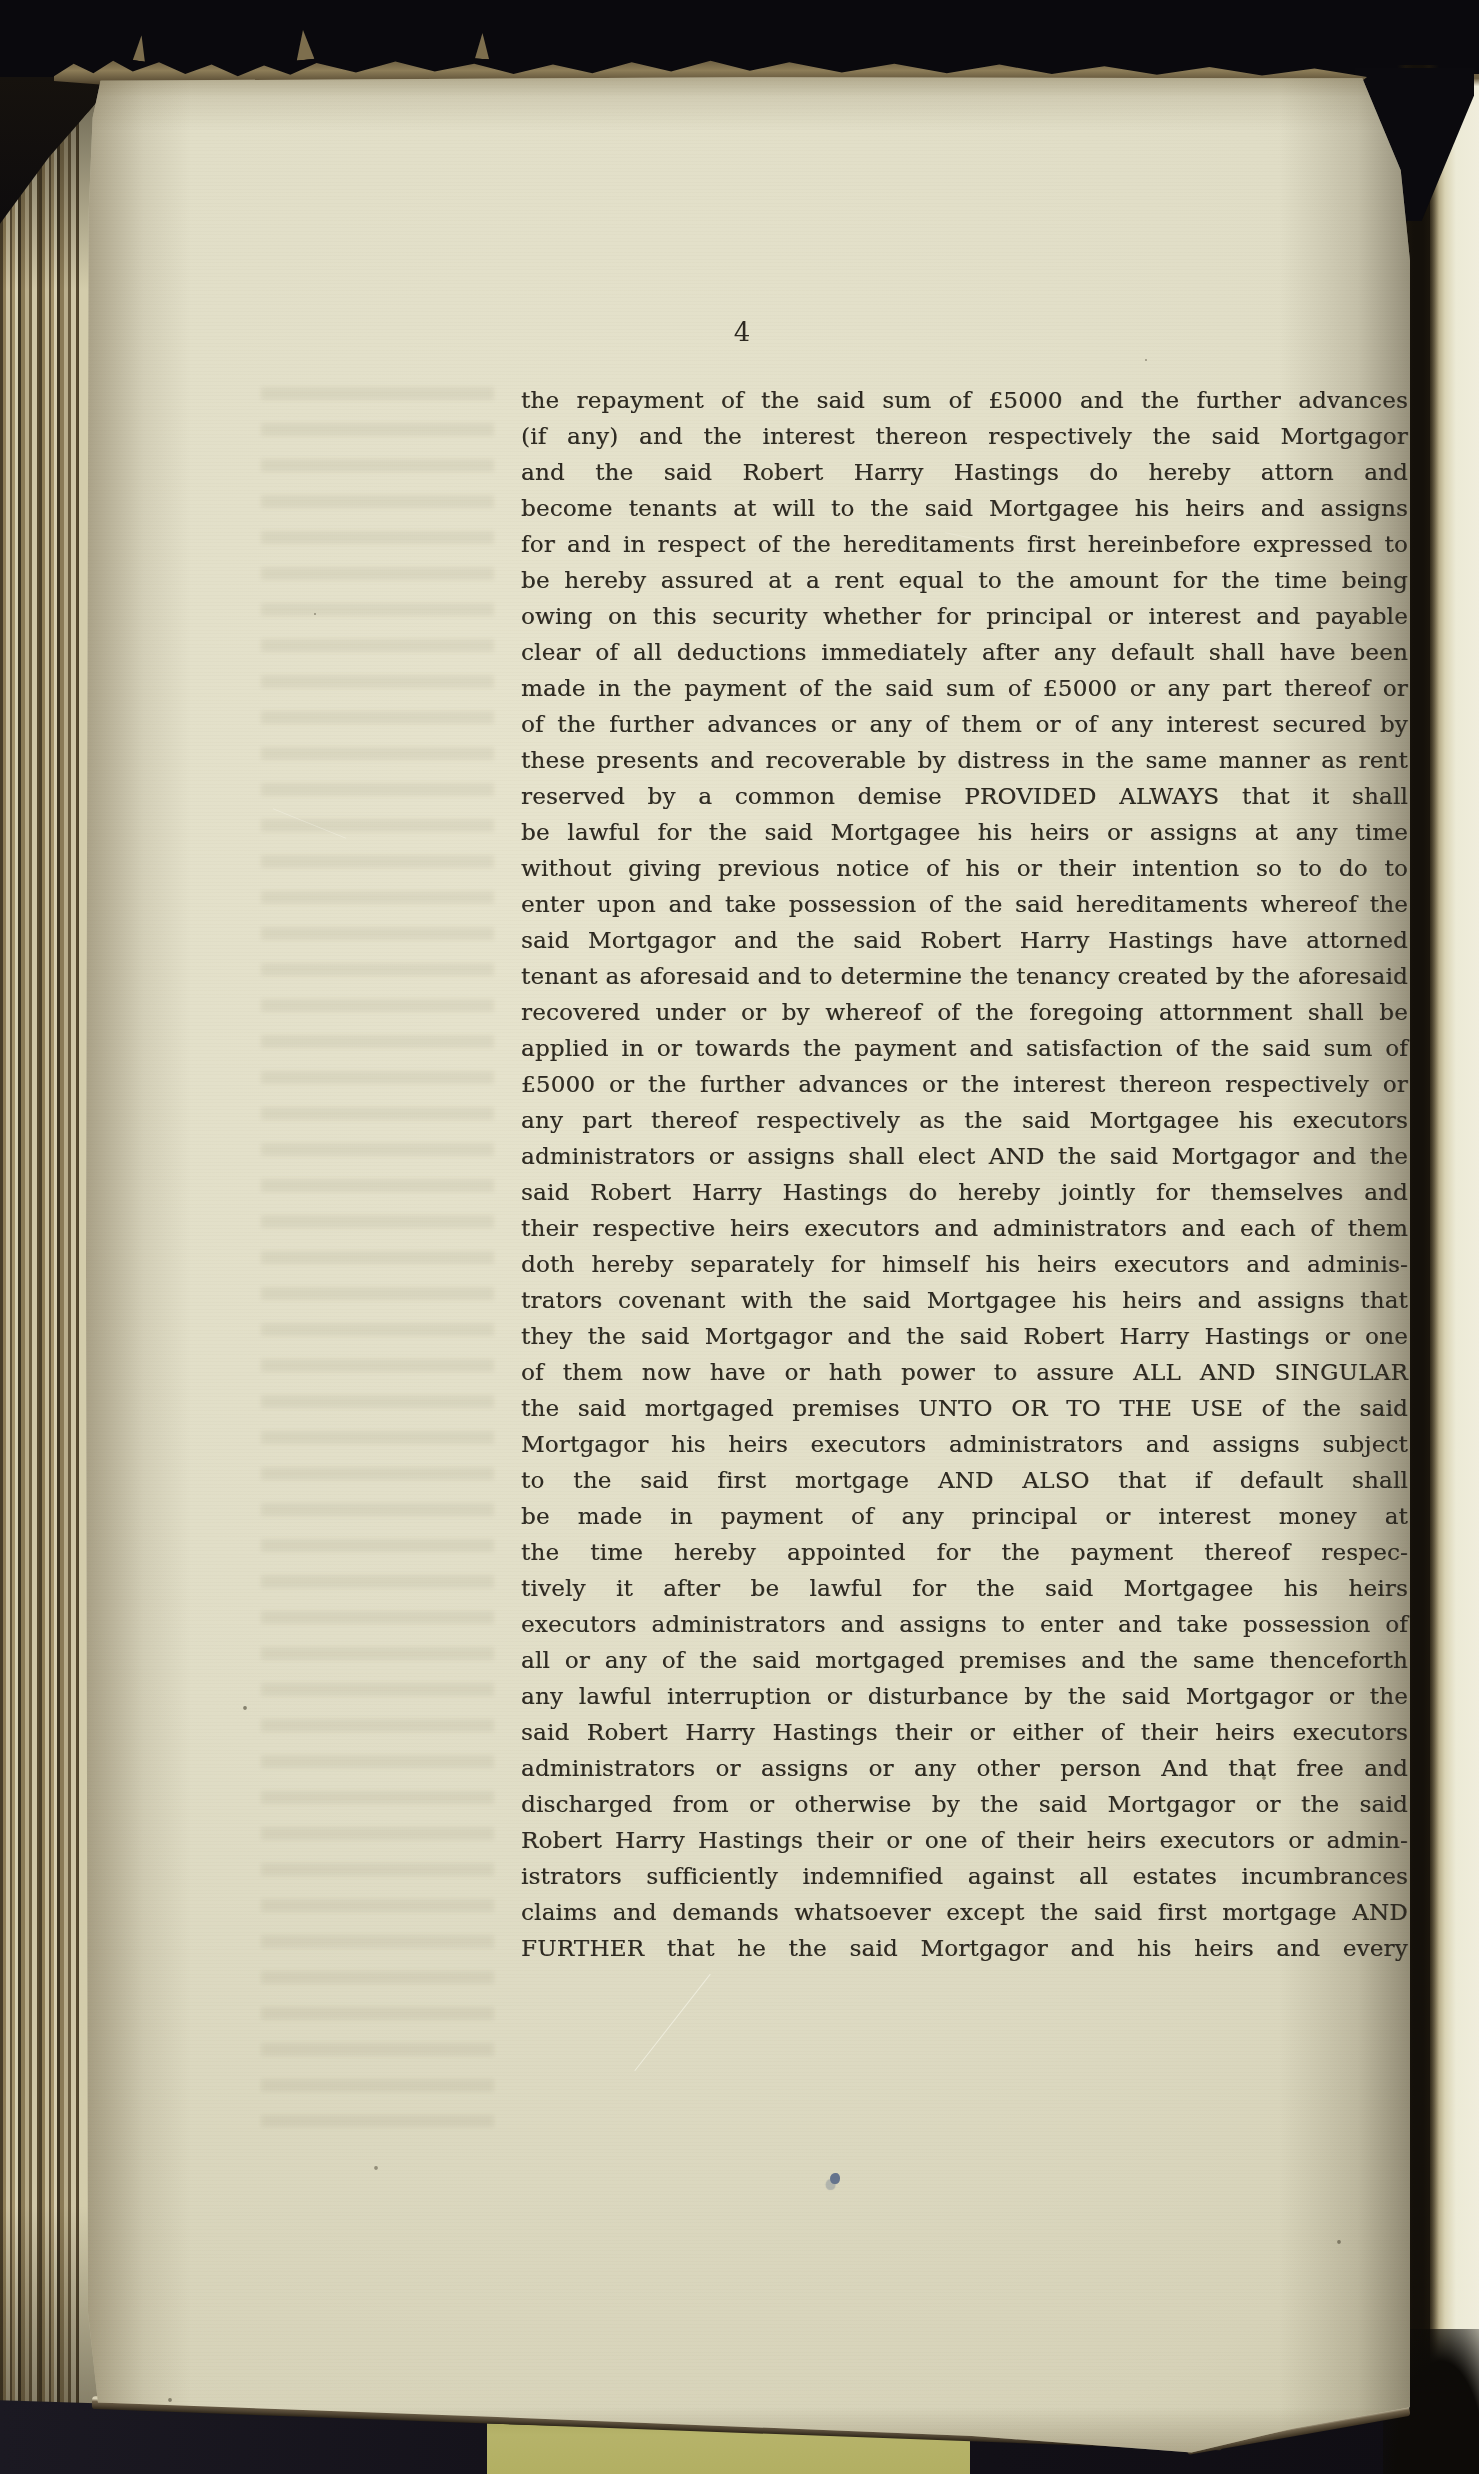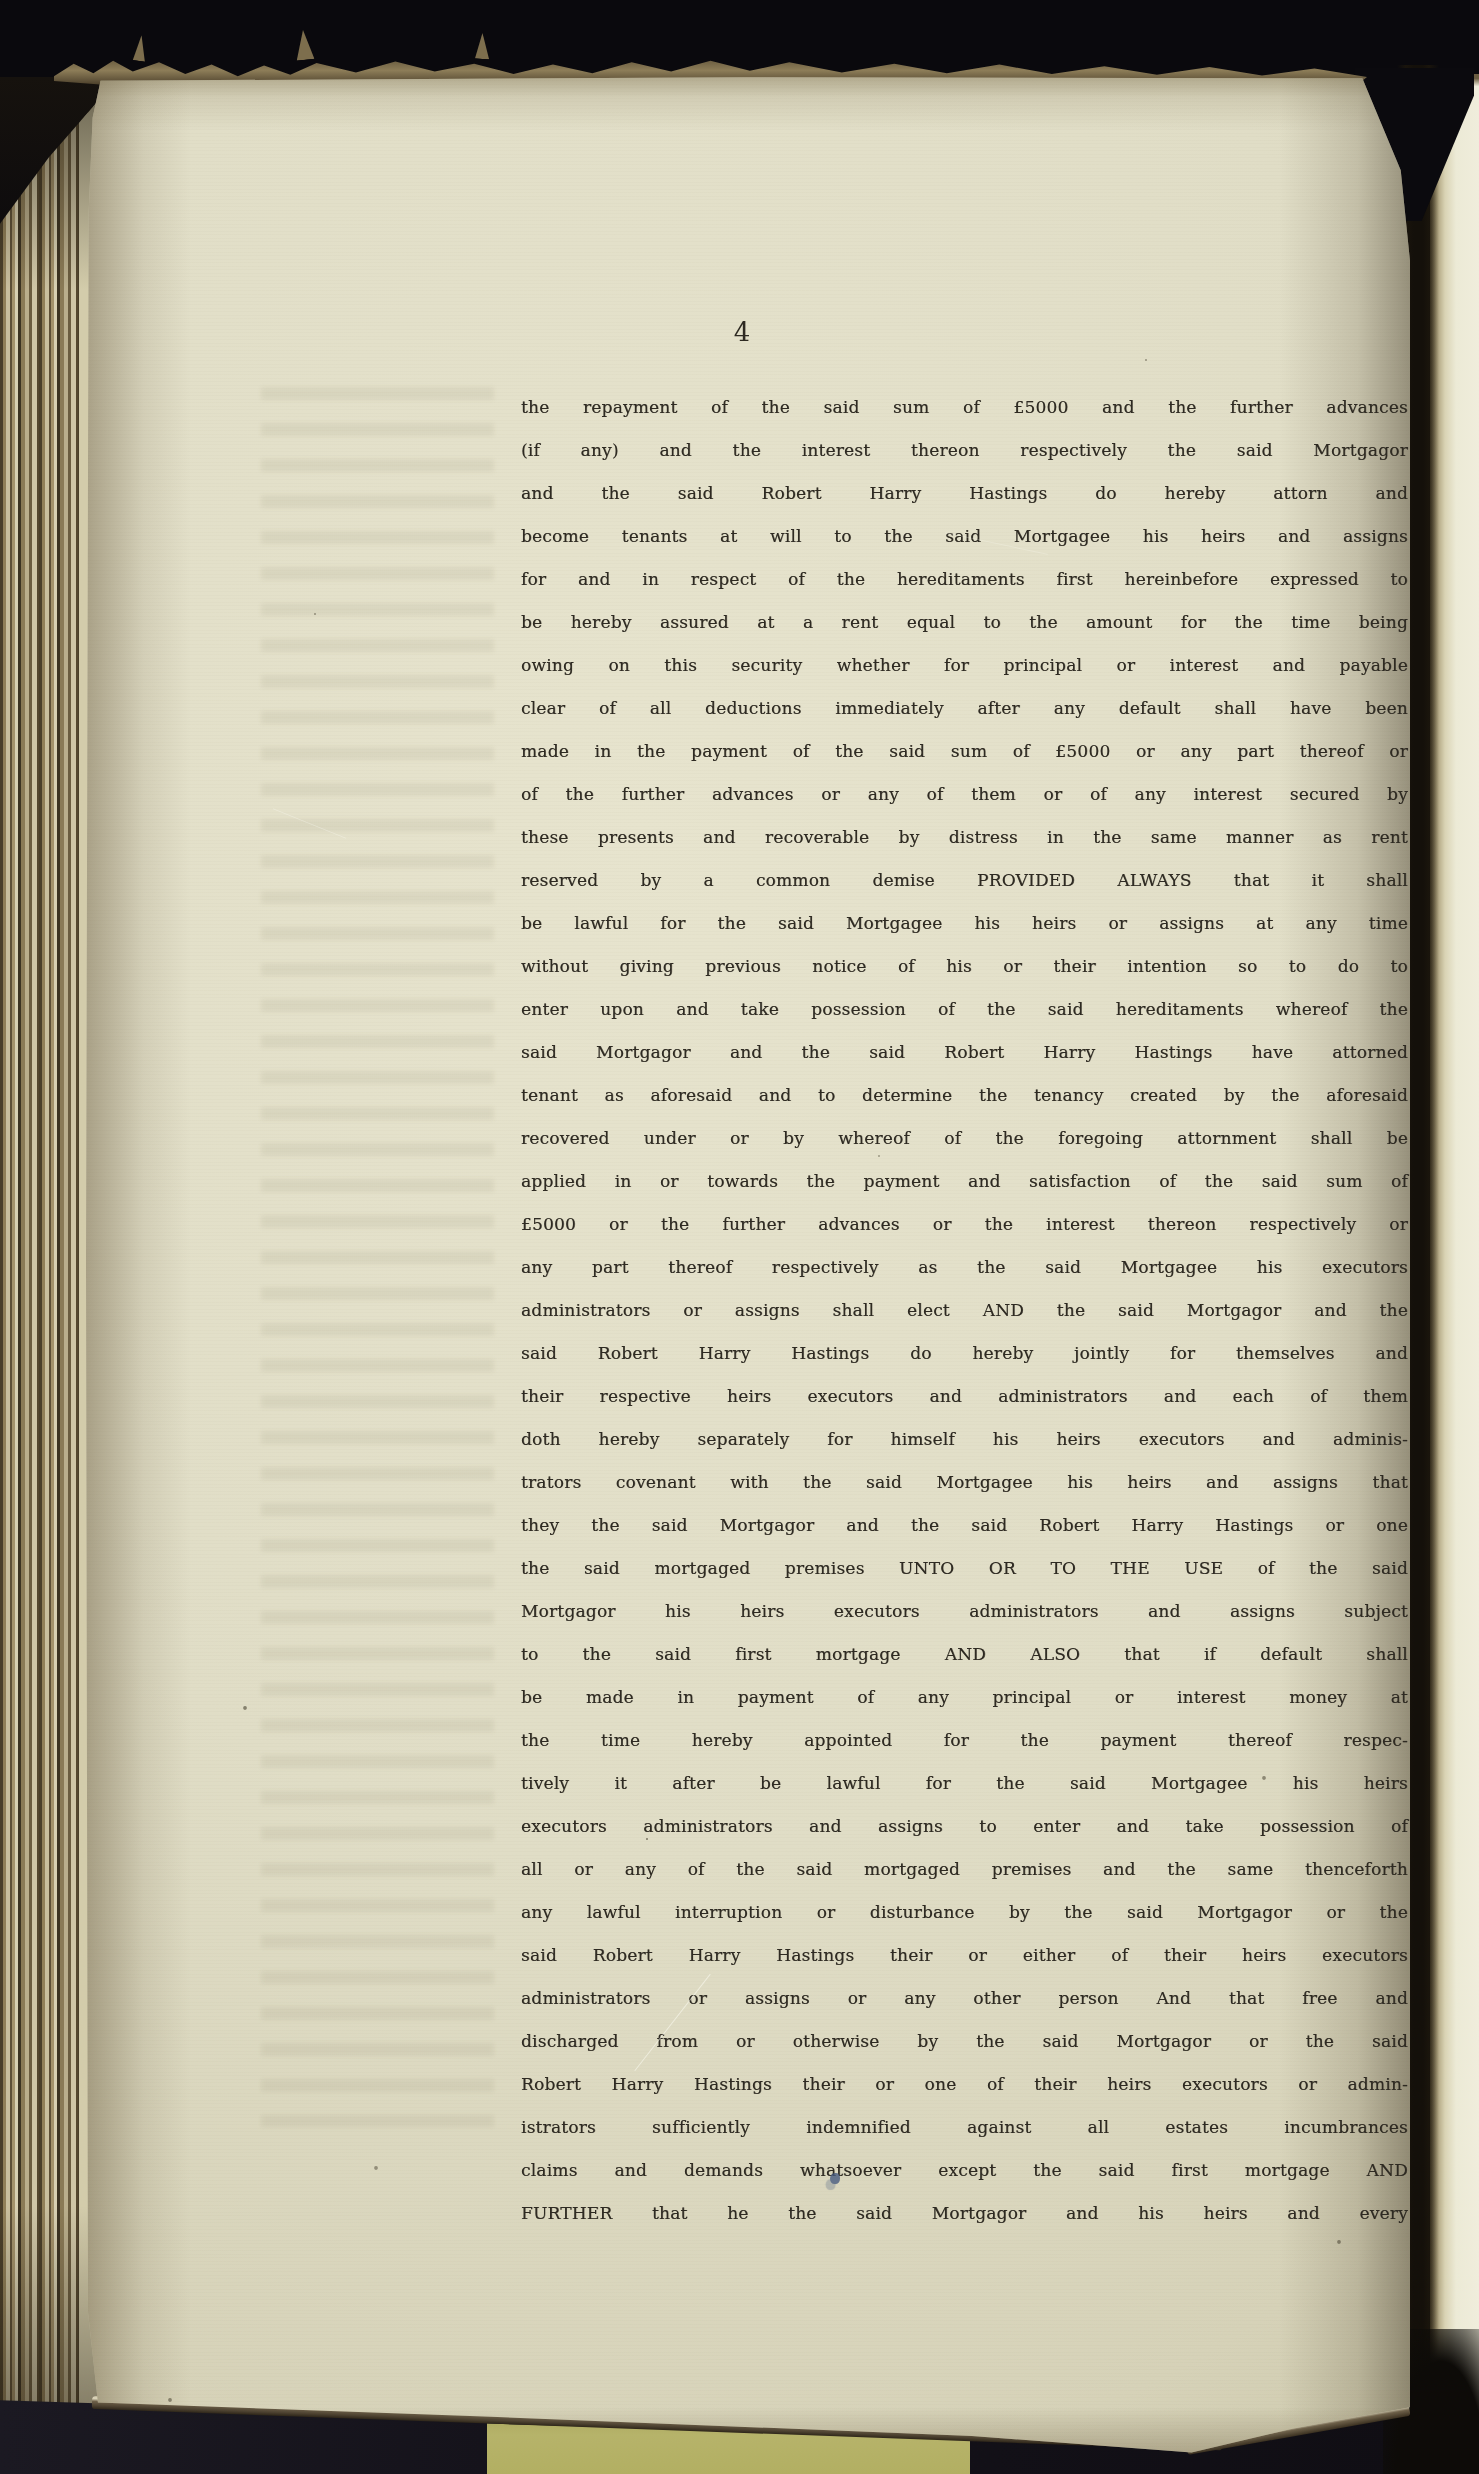--- a/index.html
+++ b/index.html
@@ -88,8 +88,8 @@
     font-size:26px;color:#2e2a22;letter-spacing:0.9px;}
   .textcol{left:435px;top:312px;width:887px;}
   .ln{position:static;display:block;height:36px;line-height:36px;white-space:nowrap;
-    text-align:justify;text-align-last:justify;font-size:17px;color:#2e2a22;
-    letter-spacing:0.2px;text-shadow:0.4px 0.3px 0.5px rgba(46,42,34,.5);margin-top:7px;}
+    text-align:justify;text-align-last:justify;font-size:23px;color:#2e2a22;
+    letter-spacing:0.2px;text-shadow:0.4px 0.3px 0.5px rgba(46,42,34,.5);}
 
   
   .ink-blot{left:744px;top:2103px;width:9.6px;height:11.4px;border-radius:55% 45% 50% 50%;

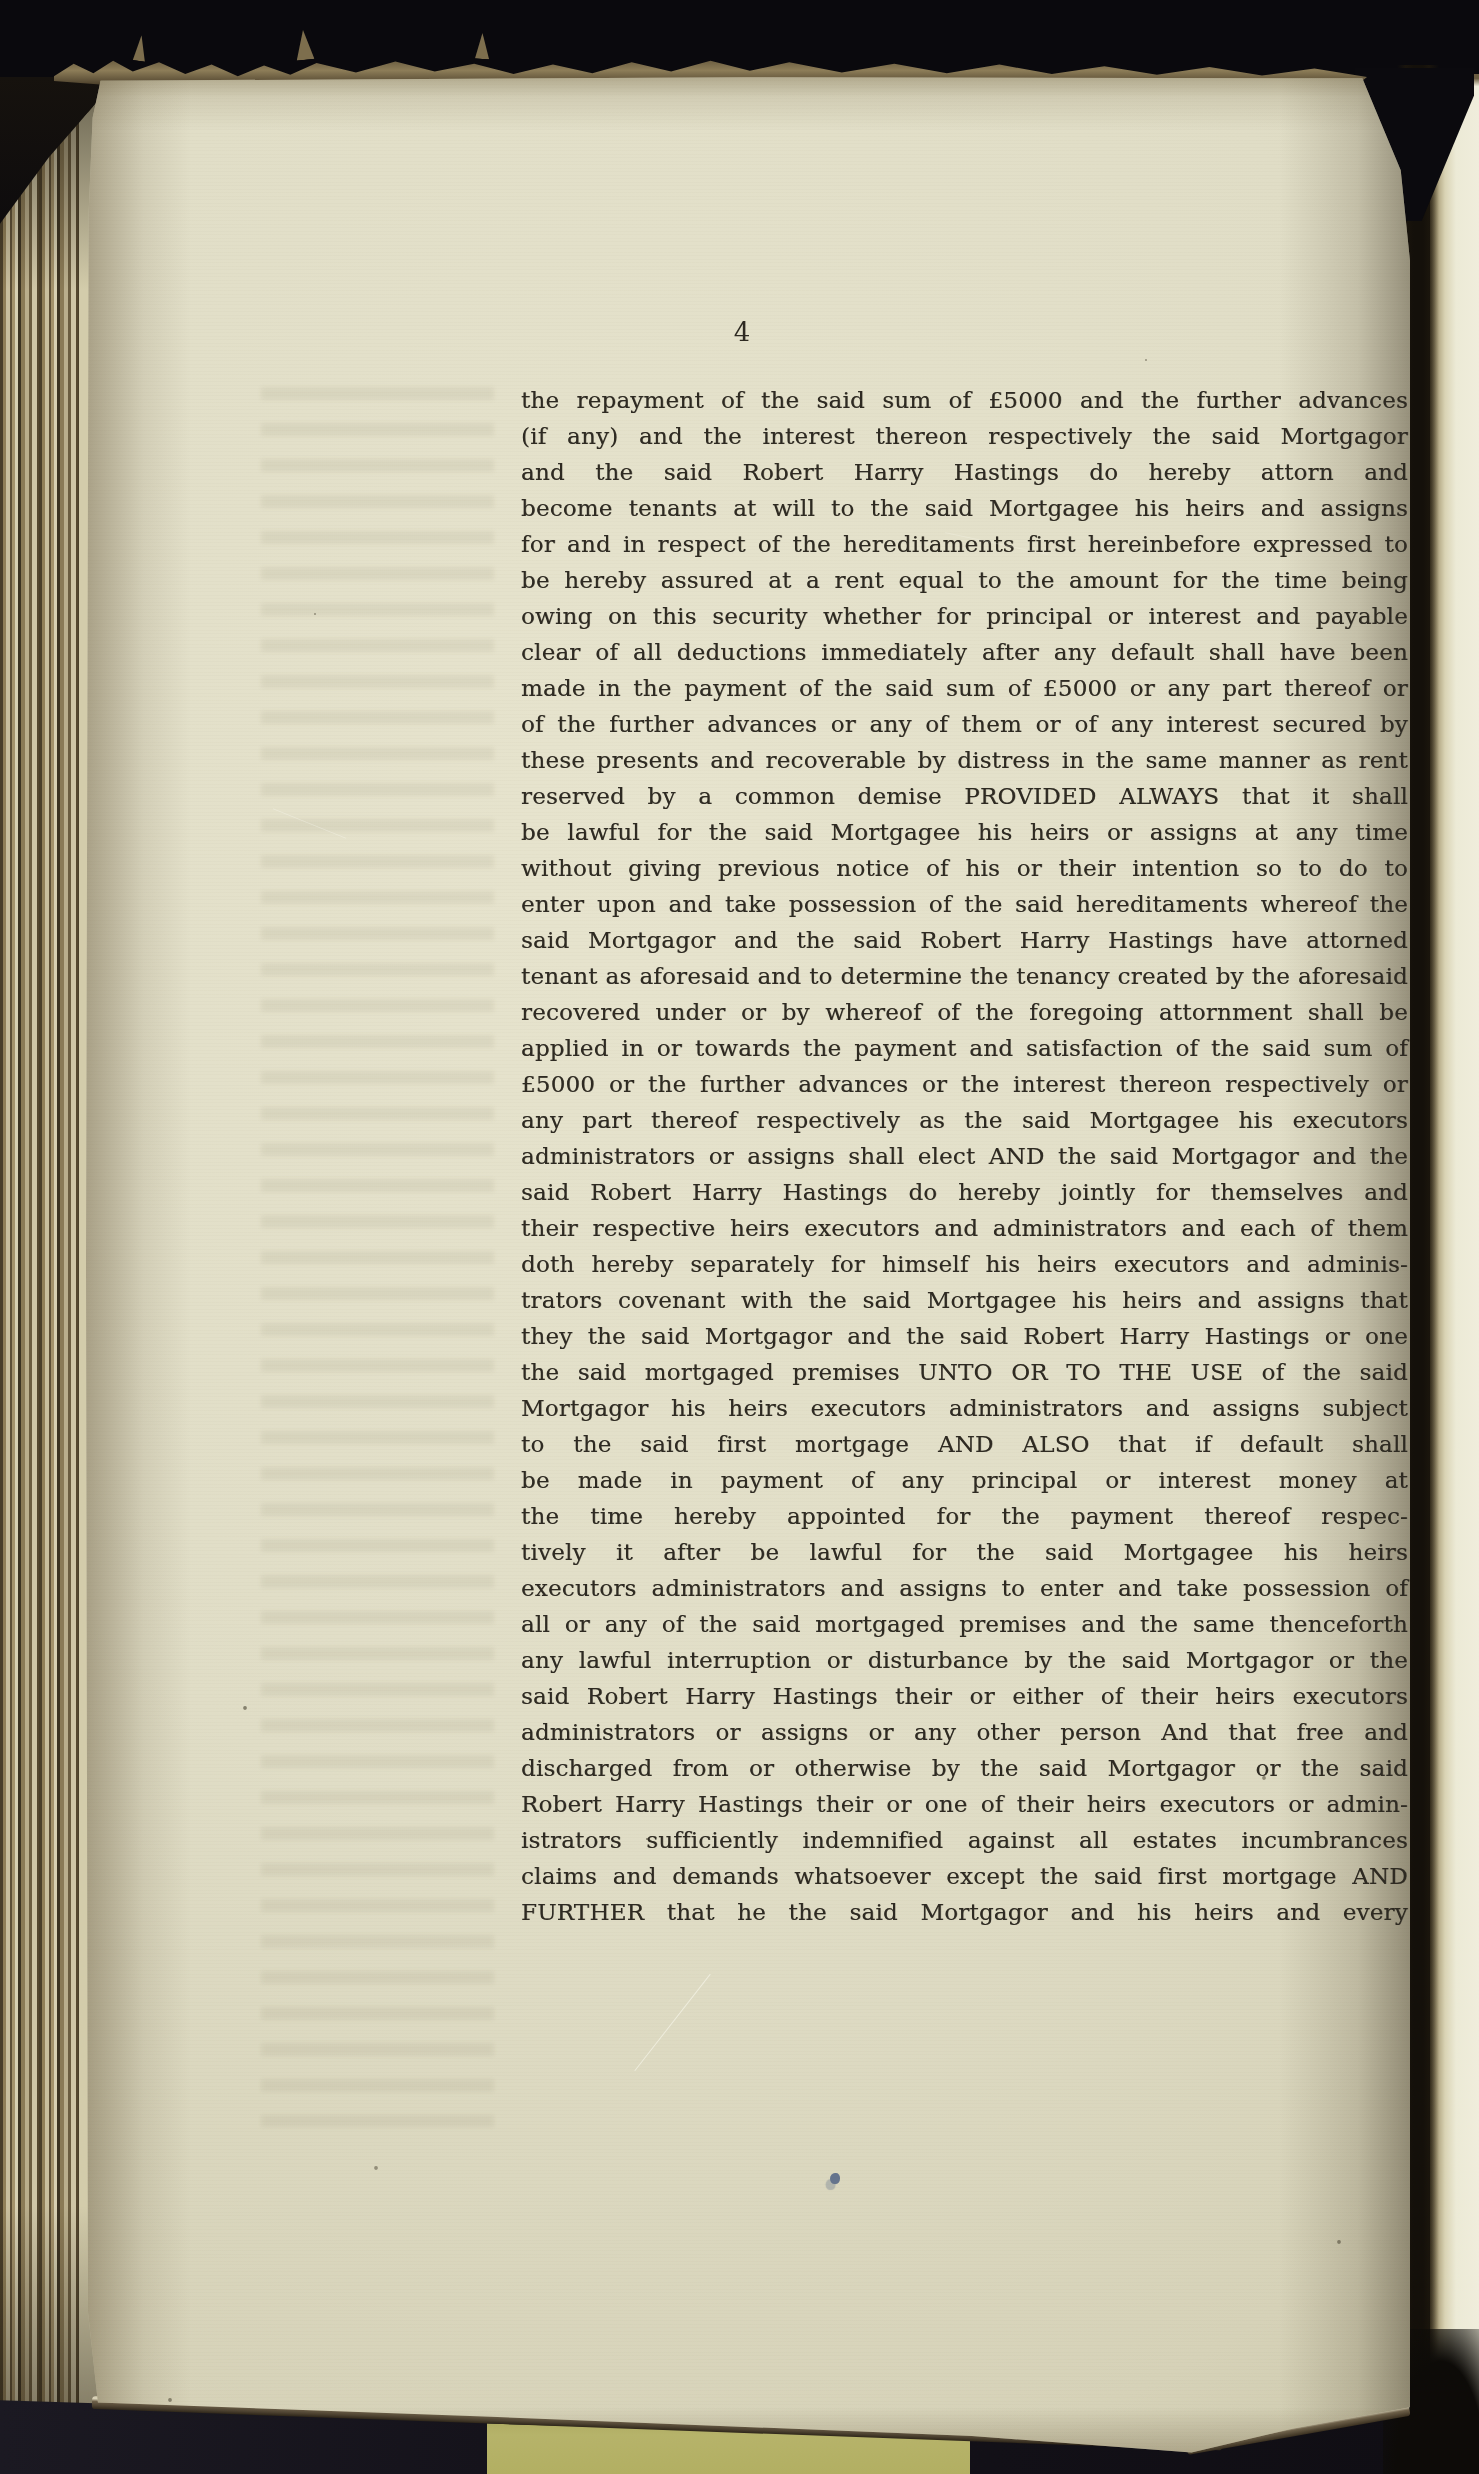--- a/index.html
+++ b/index.html
@@ -166,6 +166,7 @@
       <div class="ln">doth hereby separately for himself his heirs executors and adminis-</div>
       <div class="ln">trators covenant with the said Mortgagee his heirs and assigns that</div>
       <div class="ln">they the said Mortgagor and the said Robert Harry Hastings or one</div>
+      <div class="ln">of them now have or hath power to assure ALL AND SINGULAR</div>
       <div class="ln">the said mortgaged premises UNTO OR TO THE USE of the said</div>
       <div class="ln">Mortgagor his heirs executors administrators and assigns subject</div>
       <div class="ln">to the said first mortgage AND ALSO that if default shall</div>

